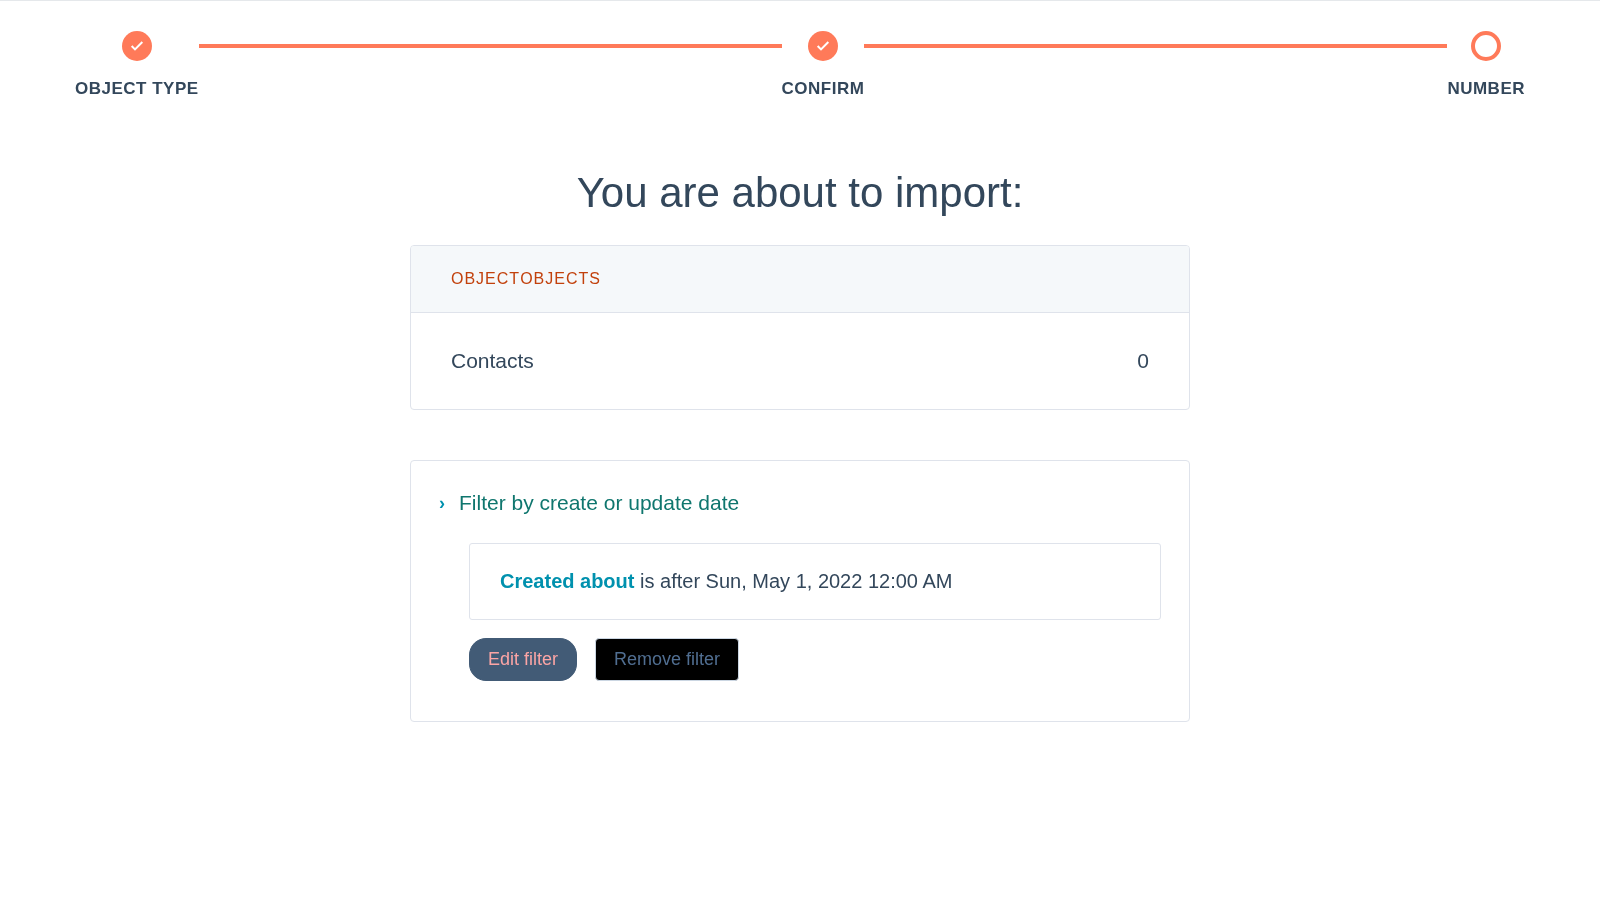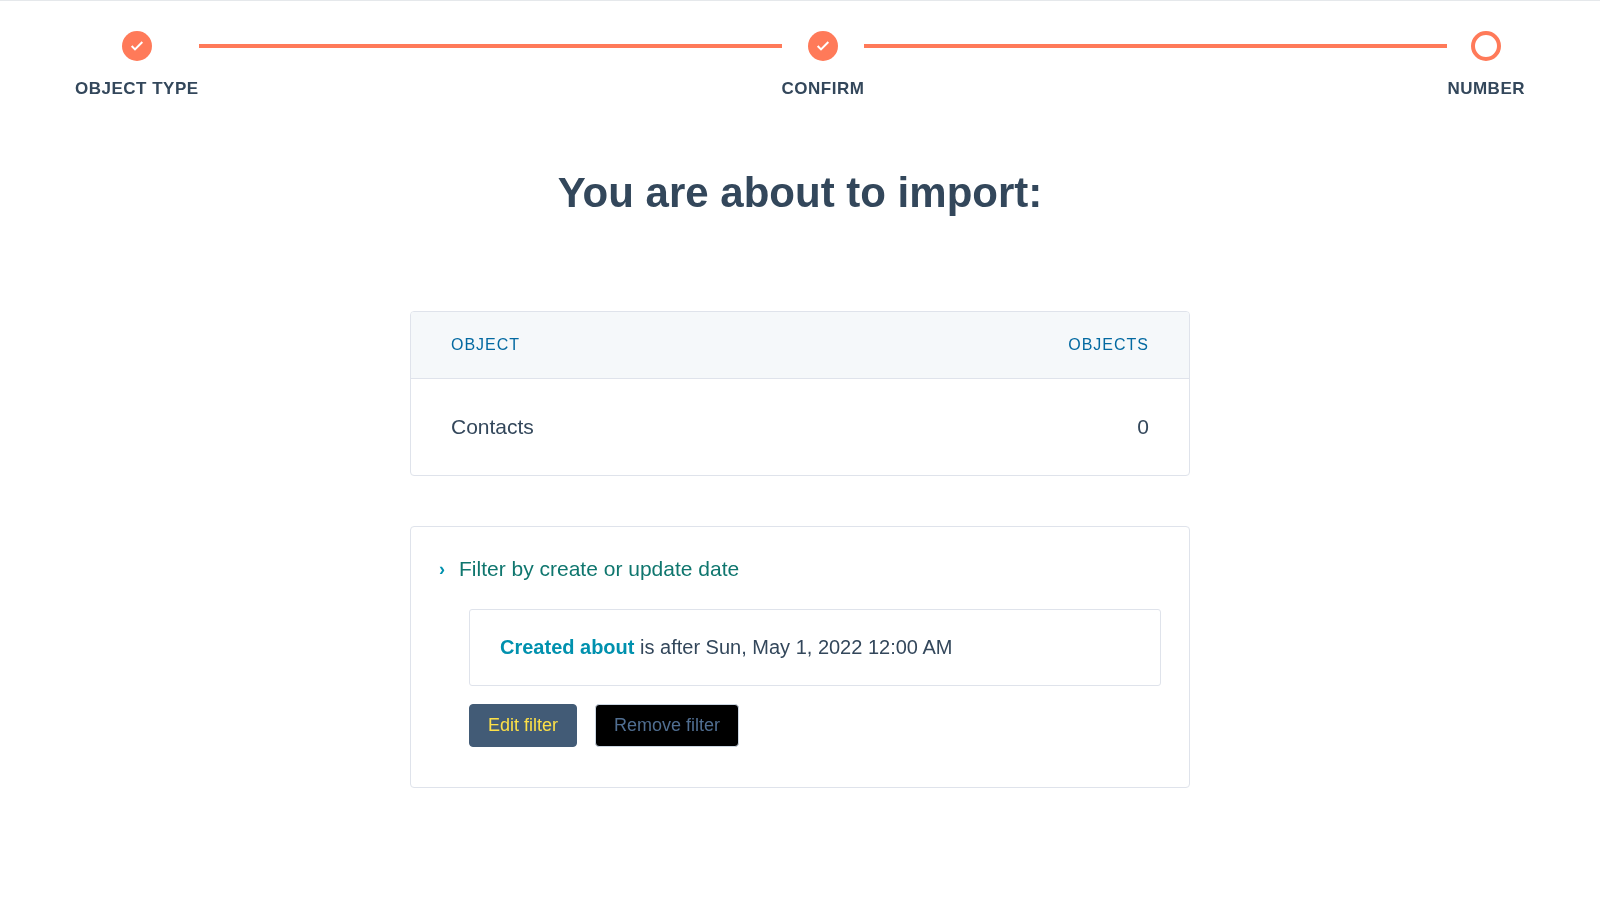--- a/index.html
+++ b/index.html
@@ -71,9 +71,9 @@
     .title {
       text-align: center;
       font-size: 42px;
-      font-weight: 700;
-      color: #33475b;
-      margin-bottom: 94px;
+      font-weight: 400;
+      color: #33475b;
+      margin-bottom: 28px;
     }
     .summary-table {
       border: 1px solid #dfe3eb;

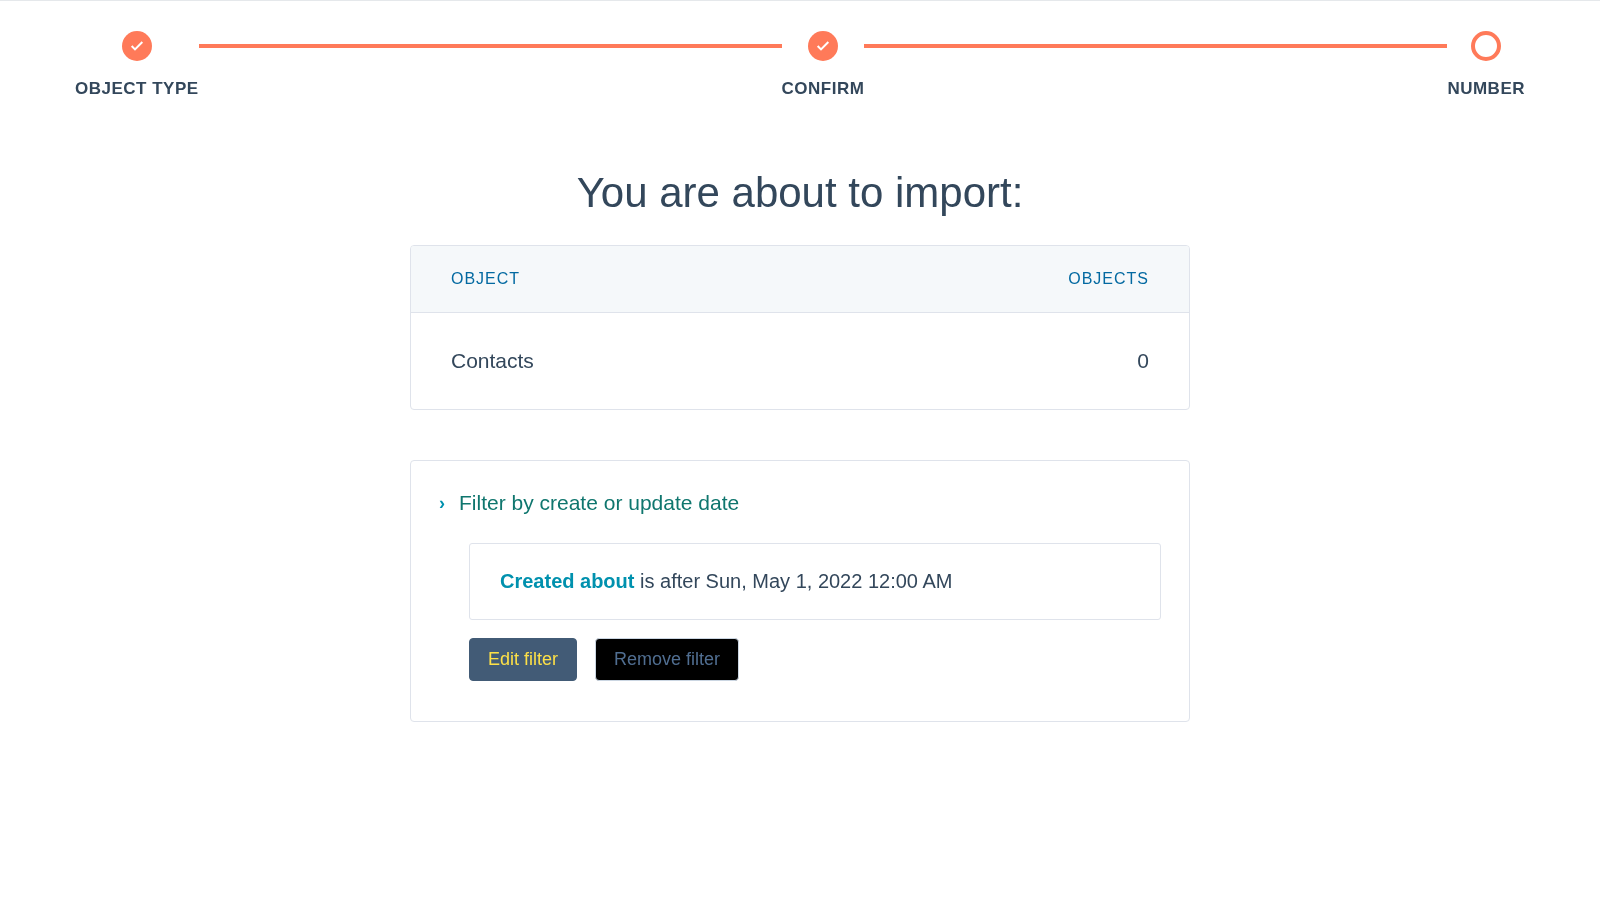--- a/index.html
+++ b/index.html
@@ -83,14 +83,13 @@
     }
     .table-header {
       display: flex;
-      justify-content: space-between;
       background: #f5f8fa;
       border-bottom: 1px solid #dfe3eb;
       padding: 24px 40px;
       font-size: 16px;
       font-weight: 500;
       letter-spacing: 1px;
-      color: #0369a1;
+      color: #c2410c;
     }
     .table-row {
       display: flex;

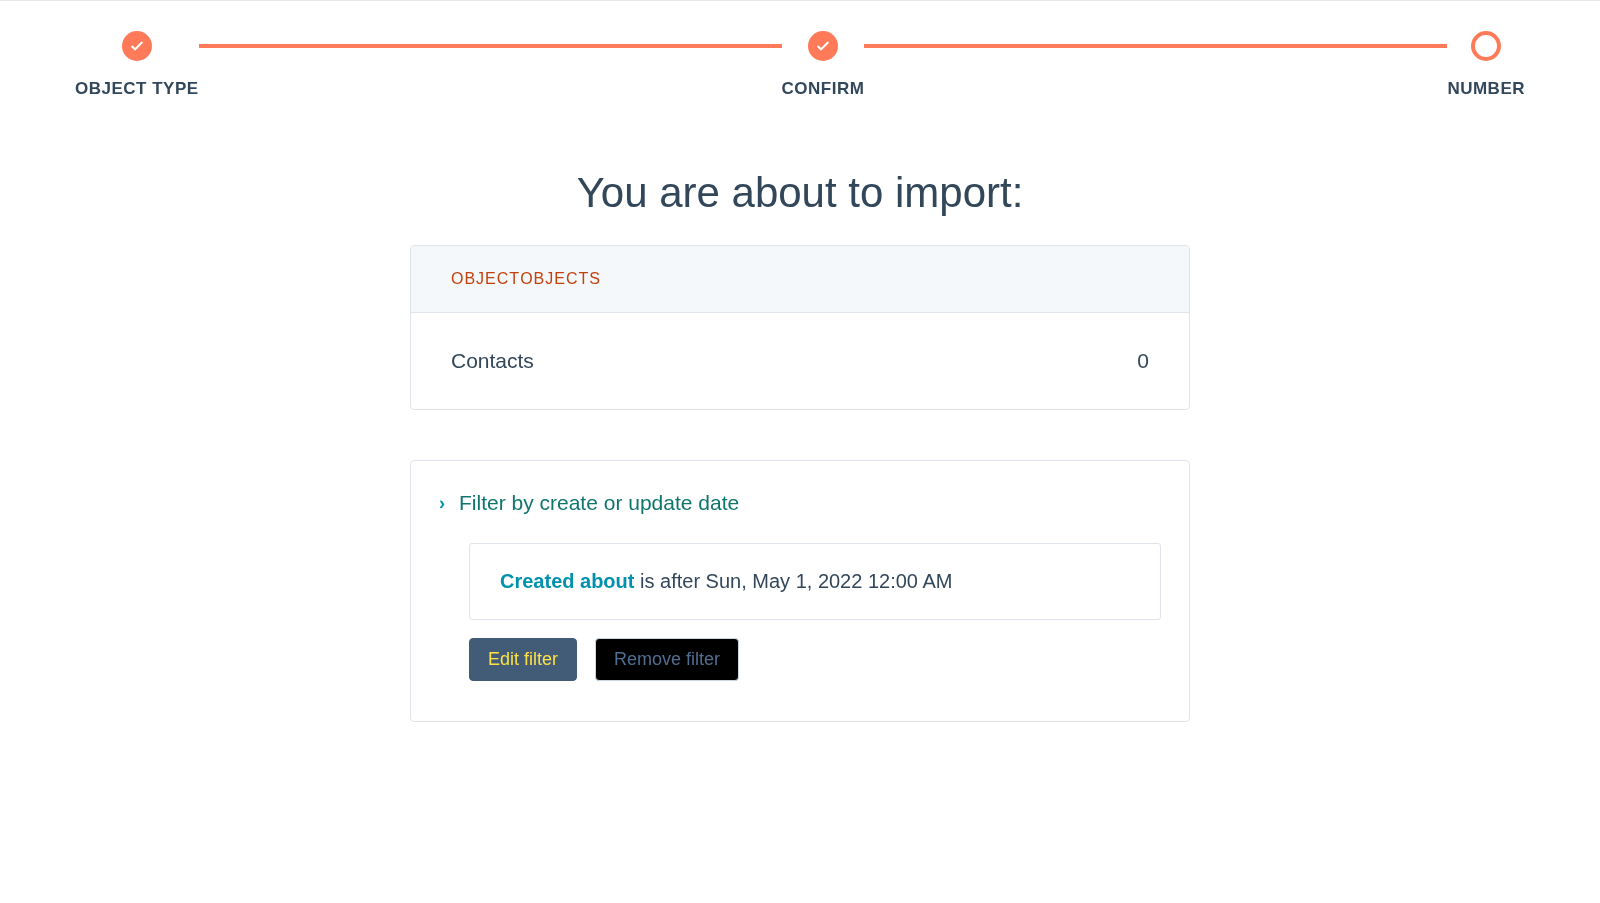--- a/index.html
+++ b/index.html
@@ -149,8 +149,9 @@
     }
     .btn-primary {
       background: #425b76;
-      color: #fde047;
+      color: #fca5a5;
       border-color: #425b76;
+      border-radius: 17px;
     }
     .btn-secondary {
       background: #000000;

